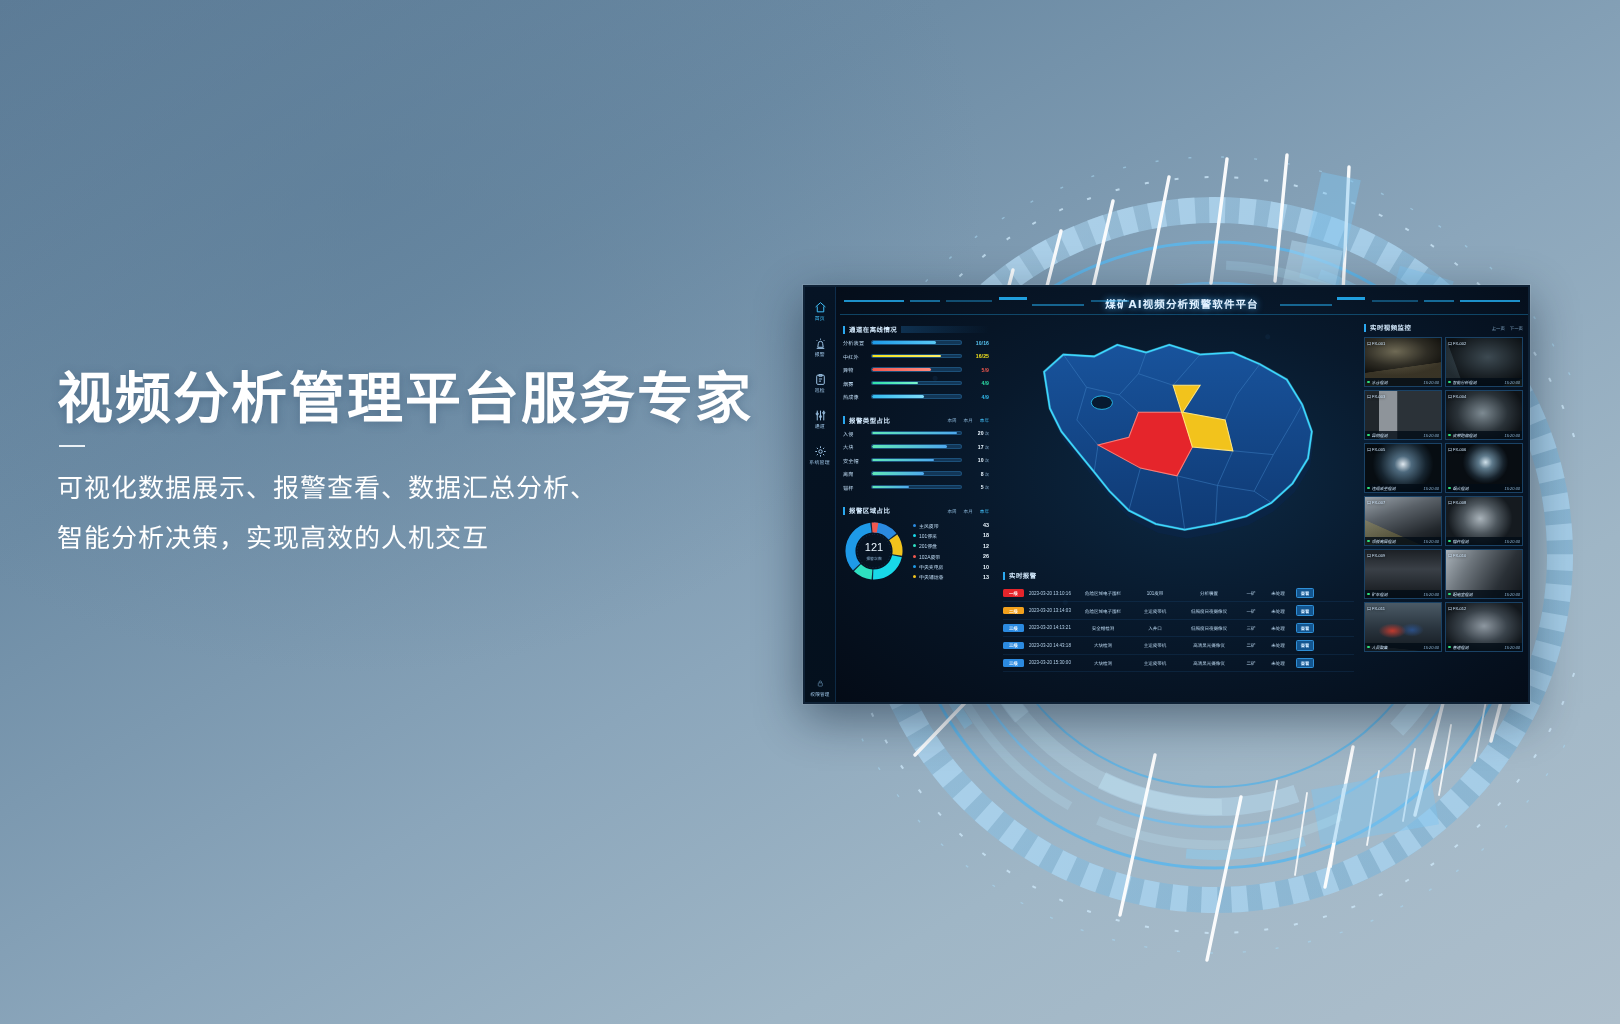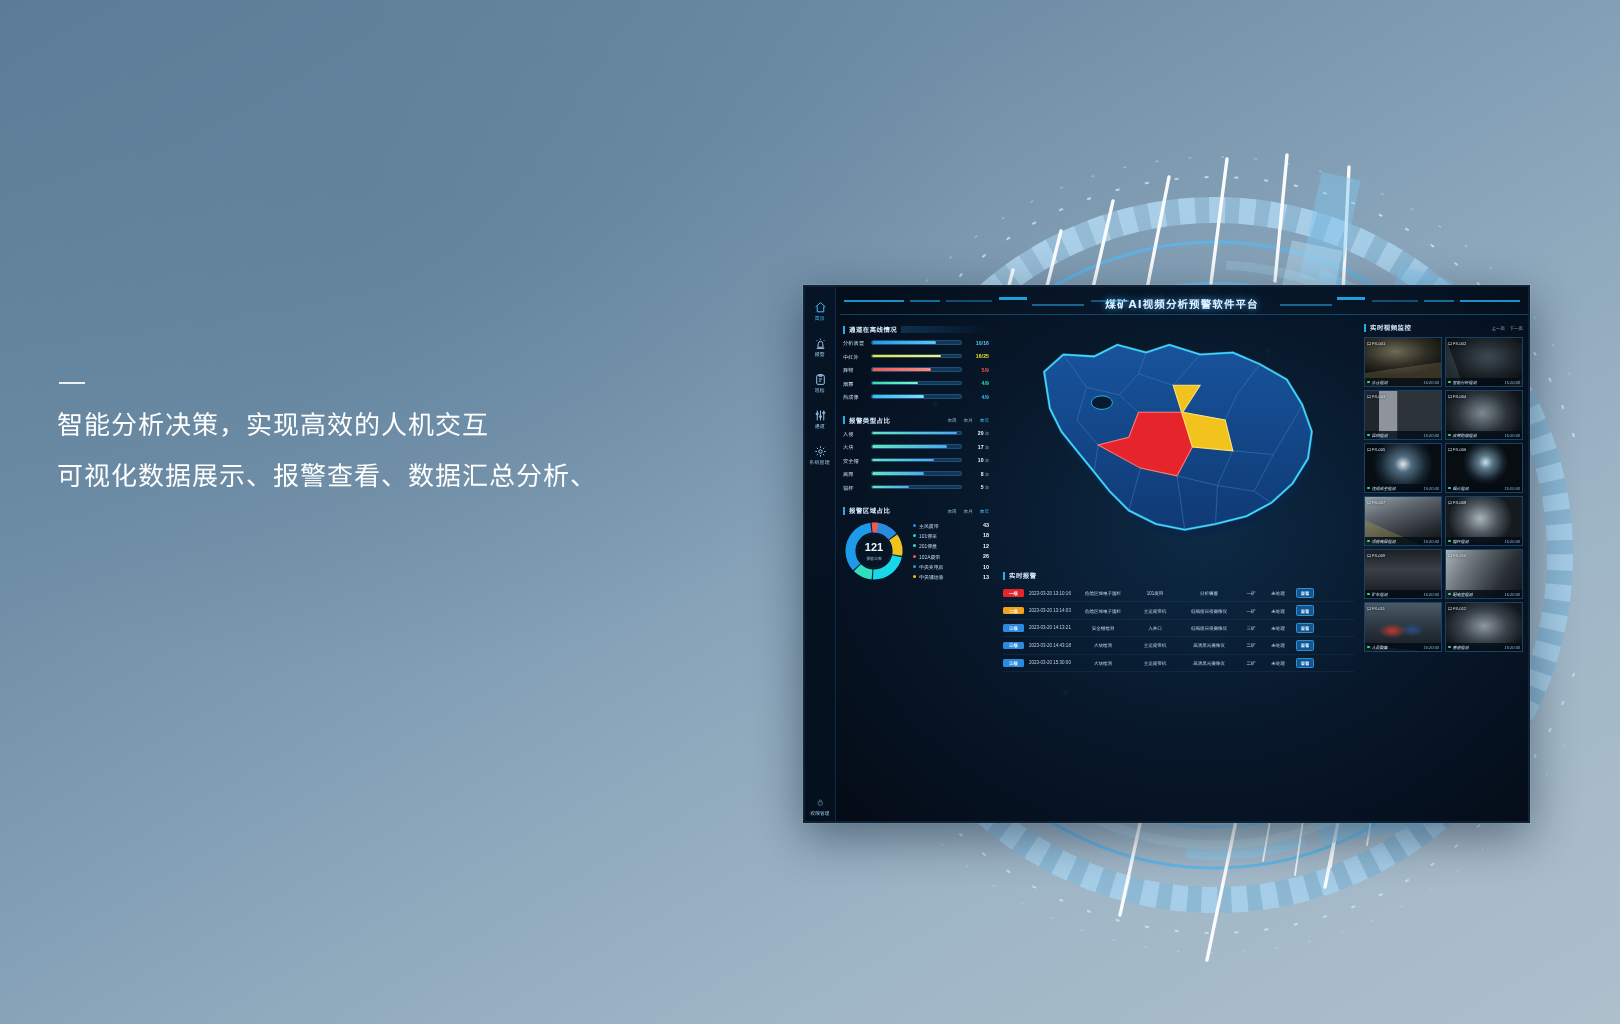--- a/index.html
+++ b/index.html
@@ -33,7 +33,7 @@
 
   
   .monitor{
-    position:absolute;left:803px;top:285px;width:727px;height:538px;
+    position:absolute;left:803px;top:285px;width:727px;height:419px;
     background:#050b17;border:2px solid #0f2236;
     box-shadow:0 14px 44px rgba(10,28,46,.48), 0 0 0 1px rgba(255,255,255,.10);
     overflow:hidden;

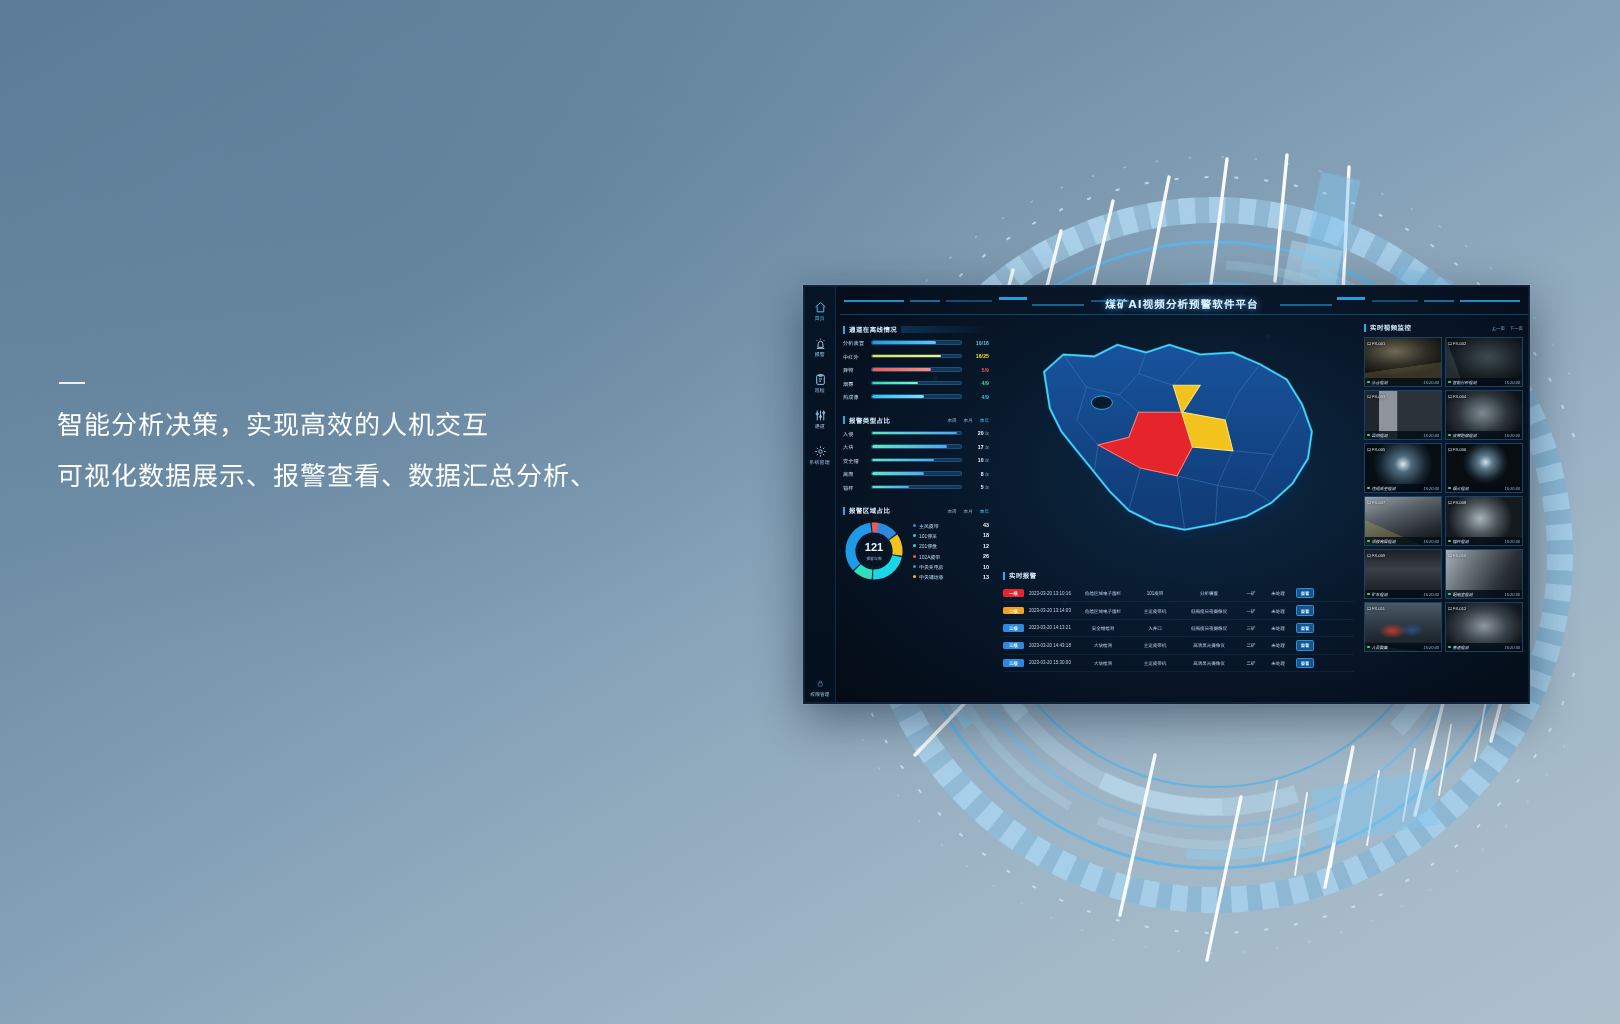--- a/index.html
+++ b/index.html
@@ -229,6 +229,7 @@
 </div>
 
 <div class="copy">
+  <div class="headline">视频分析管理平台服务专家</div>
   <div class="rule"></div>
   <div class="desc">智能分析决策，实现高效的人机交互</div>
   <div class="desc">可视化数据展示、报警查看、数据汇总分析、</div>

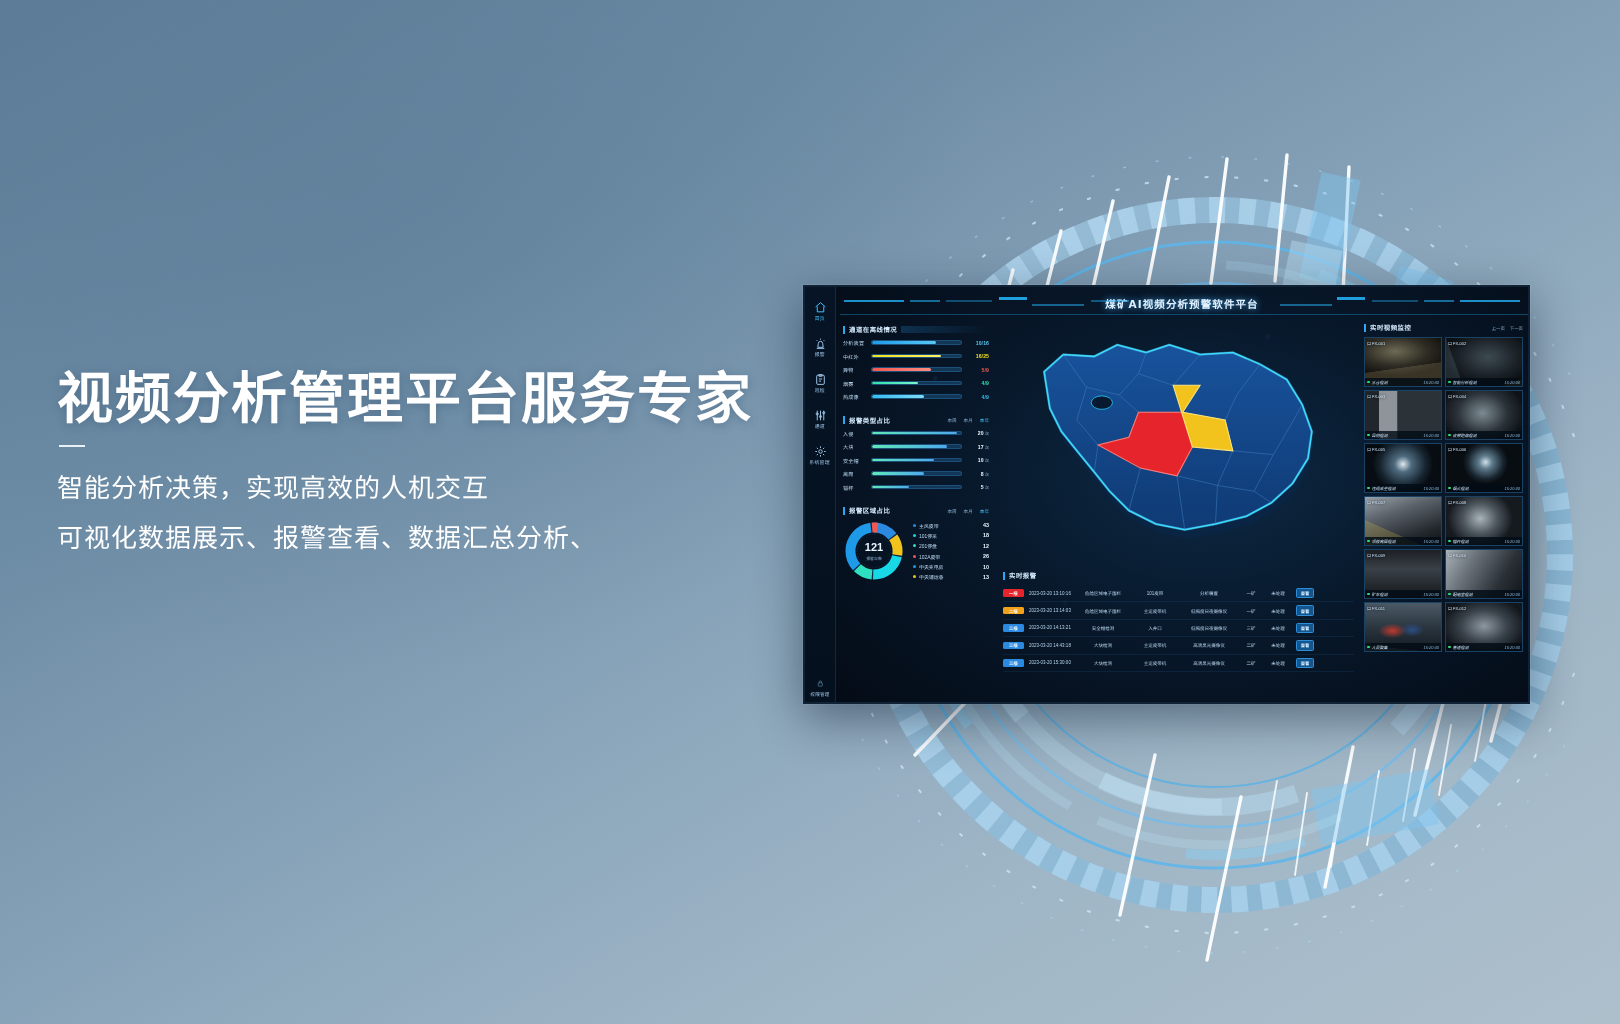--- a/index.html
+++ b/index.html
@@ -231,8 +231,8 @@
 <div class="copy">
   <div class="headline">视频分析管理平台服务专家</div>
   <div class="rule"></div>
+  <div class="desc">可视化数据展示、报警查看、数据汇总分析、</div>
   <div class="desc">智能分析决策，实现高效的人机交互</div>
-  <div class="desc">可视化数据展示、报警查看、数据汇总分析、</div>
 </div>
 
 <div class="monitor">

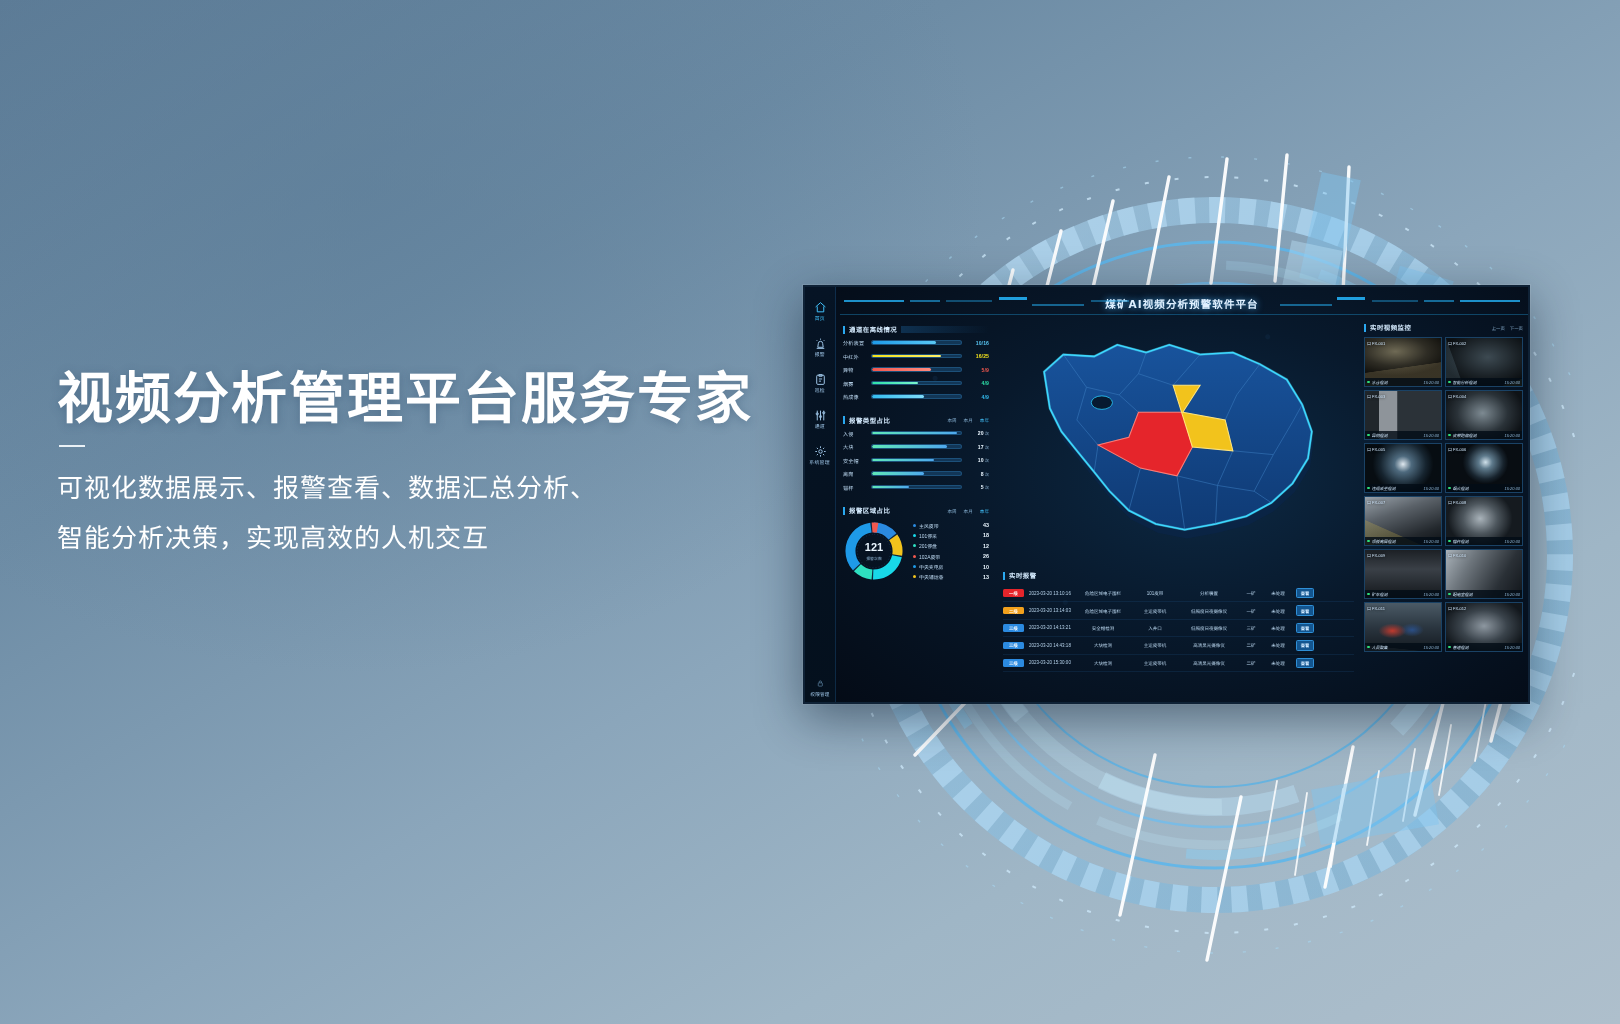--- a/index.html
+++ b/index.html
@@ -113,7 +113,7 @@
   .donut{position:relative;width:62px;height:62px;flex:0 0 62px;}
   .donut svg{transform:rotate(-90deg);}
   .donut .center{position:absolute;inset:0;display:flex;flex-direction:column;align-items:center;justify-content:center;}
-  .donut .big{font-size:11px;color:#eaf6ff;font-weight:bold;line-height:1;}
+  .donut .big{font-size:11px;color:#eaf6ff;font-weight:normal;line-height:1;}
   .donut .cap{font-size:3.9px;color:#8fb6d6;margin-top:2px;}
   .legend{flex:1;display:flex;flex-direction:column;gap:3.4px;padding-left:2px;}
   .lg{display:flex;align-items:center;gap:3px;}

